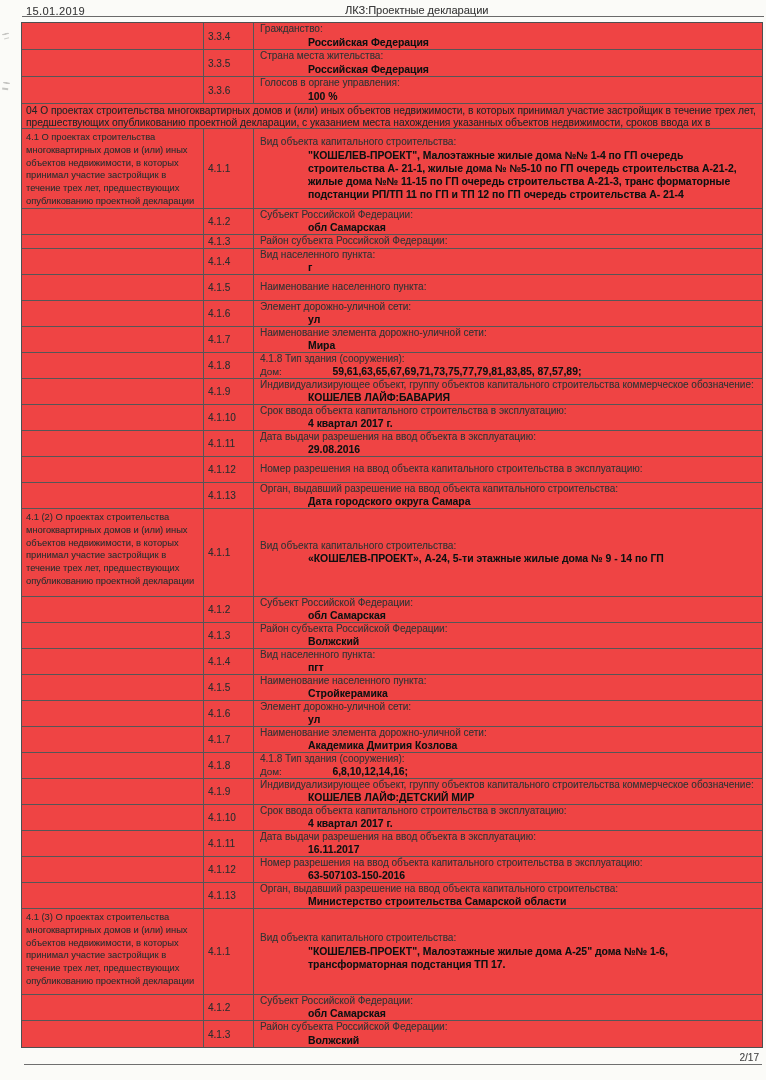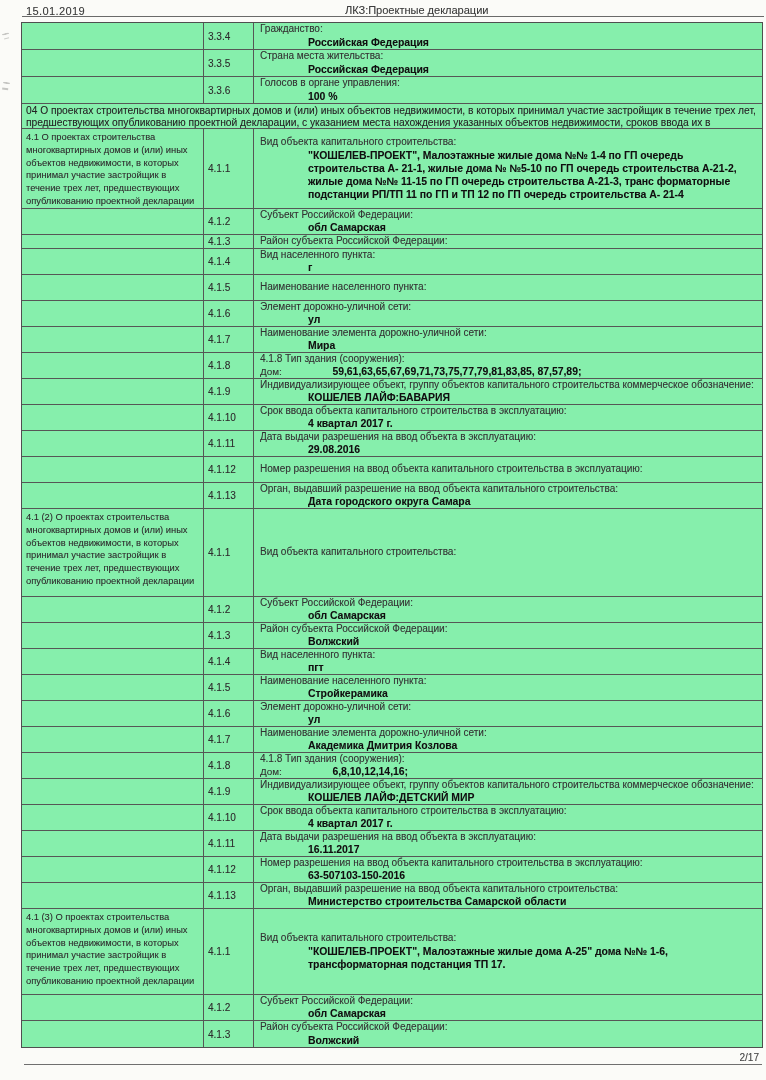--- a/index.html
+++ b/index.html
@@ -32,7 +32,7 @@
   .doc-table {
     position: absolute; left: 21px; top: 22px; width: 742px;
     border: 1px solid #4f4f4f;
-    background: #86efac;
+    background: #ef4444;
   }
   .row { display: flex; height: 26px; border-bottom: 1px solid #565656; overflow: hidden; }
   .row-top  { height: 27px; }

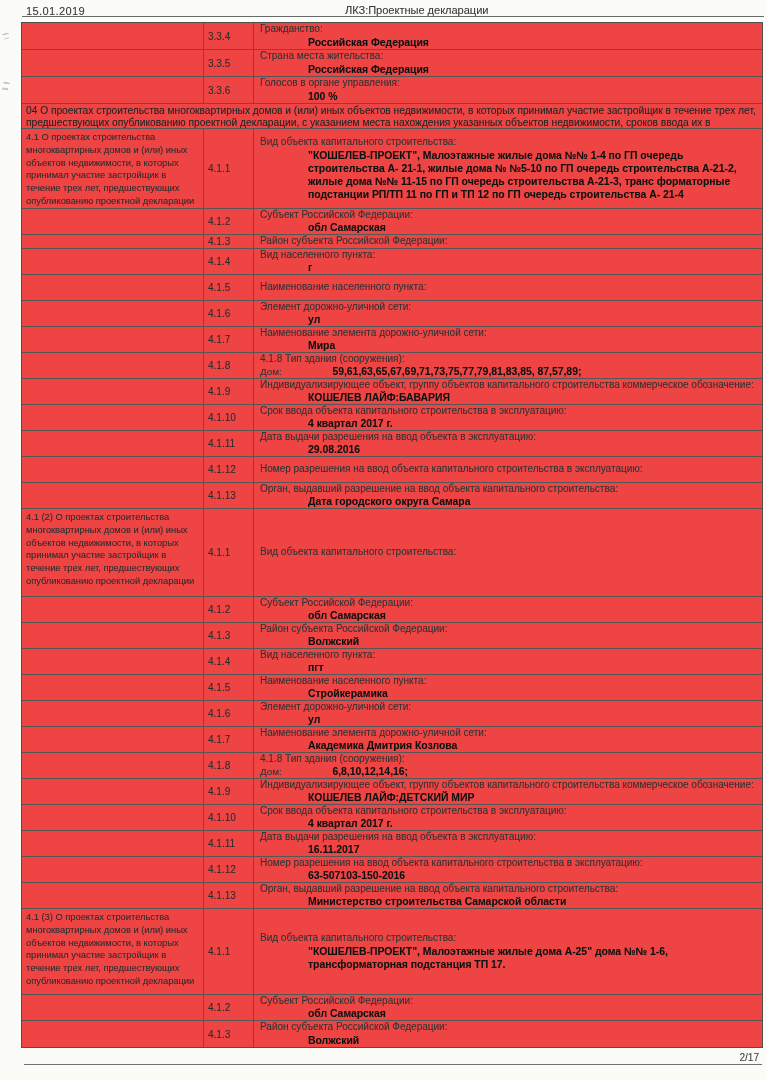--- a/index.html
+++ b/index.html
@@ -232,6 +232,7 @@
             <div class="cell c-num">4.1.1</div>
             <div class="cell c-content">
               <div class="lab">Вид объекта капитального строительства:</div>
+              <div class="val bold">«КОШЕЛЕВ-ПРОЕКТ», А-24, 5-ти этажные жилые дома № 9 - 14 по ГП</div>
             </div>
           </div>
           <div class="row">

